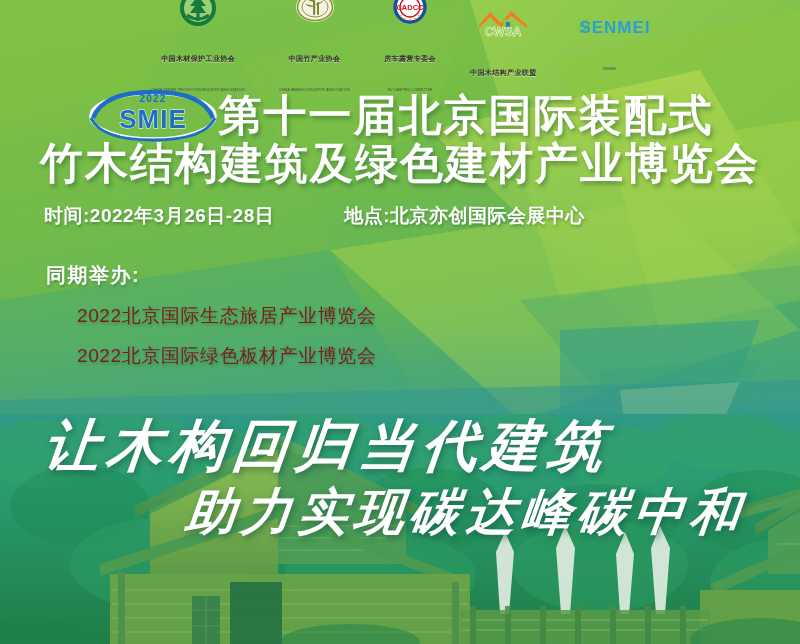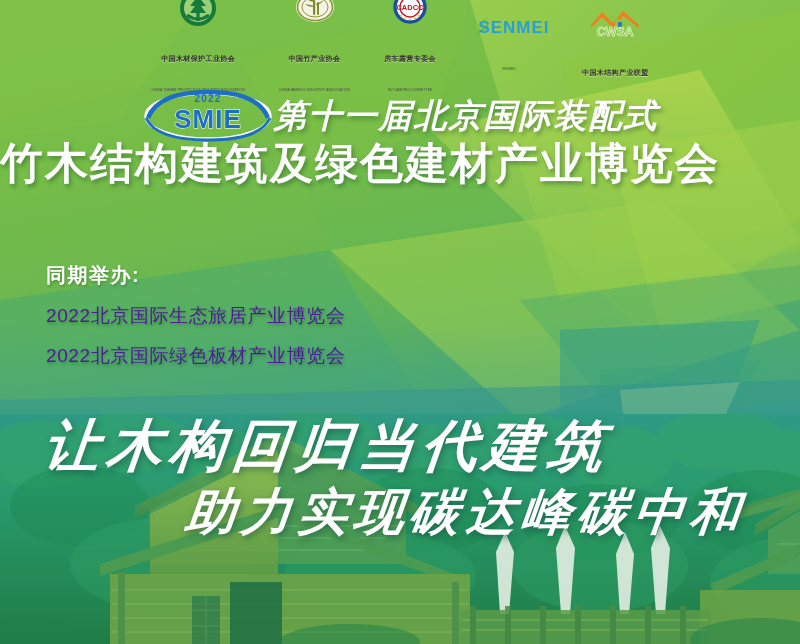--- a/index.html
+++ b/index.html
@@ -361,15 +361,6 @@
     </div>
 
     <div class="logo">
-      <svg class="mark" width="78" height="34" viewBox="0 0 78 34">
-        <path d="M5 22 q4 -12 13 -14 q-3 9 -13 14z" fill="#7ac943"></path>
-        <path d="M6 24 q8 -3 13 -11 q-1 9 -13 11z" fill="#4caf50"></path>
-        <text x="44" y="24" font-family="Liberation Sans, sans-serif" font-size="17" font-weight="bold" fill="#2a9fd6" text-anchor="middle" letter-spacing="1">SENMEI</text>
-      </svg>
-      <span class="en">SENMEI</span>
-    </div>
-
-    <div class="logo">
       <svg class="mark" width="60" height="40" viewBox="0 0 60 40">
         <path d="M6 22 L17 9 L28 20 L38 8 L54 22 L54 25 L38 13 L28 25 L17 14 L6 25 Z" fill="#f07f20"></path>
         <path d="M30 14 L40 22 L40 26 L30 26 Z" fill="#8cc63f"></path>
@@ -377,6 +368,15 @@
         <text x="30" y="33" font-family="Liberation Sans, sans-serif" font-size="12" font-weight="bold" fill="#8cc63f" text-anchor="middle" stroke="#ffffff" stroke-width=".5">CWSA</text>
       </svg>
       <span class="cn dark">中国木结构产业联盟</span>
+    </div>
+
+    <div class="logo">
+      <svg class="mark" width="78" height="34" viewBox="0 0 78 34">
+        <path d="M5 22 q4 -12 13 -14 q-3 9 -13 14z" fill="#7ac943"></path>
+        <path d="M6 24 q8 -3 13 -11 q-1 9 -13 11z" fill="#4caf50"></path>
+        <text x="44" y="24" font-family="Liberation Sans, sans-serif" font-size="17" font-weight="bold" fill="#2a9fd6" text-anchor="middle" letter-spacing="1">SENMEI</text>
+      </svg>
+      <span class="en">SENMEI</span>
     </div>
 
   </div>

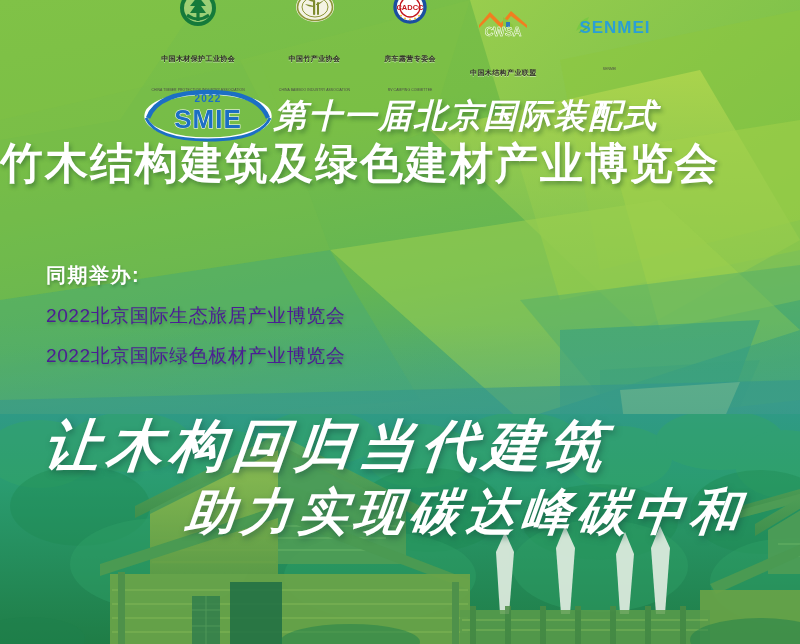--- a/index.html
+++ b/index.html
@@ -63,7 +63,7 @@
     letter-spacing:2px;
     text-shadow:2px 3px 4px rgba(30,80,40,.45);
   }
-  .title-1 { font-size:33px;font-style:italic; }
+  .title-1 { font-size:43px; }
   .title-2 {
     position:absolute; top:142px; left:0; right:0;
     text-align:left; font-size:43px;

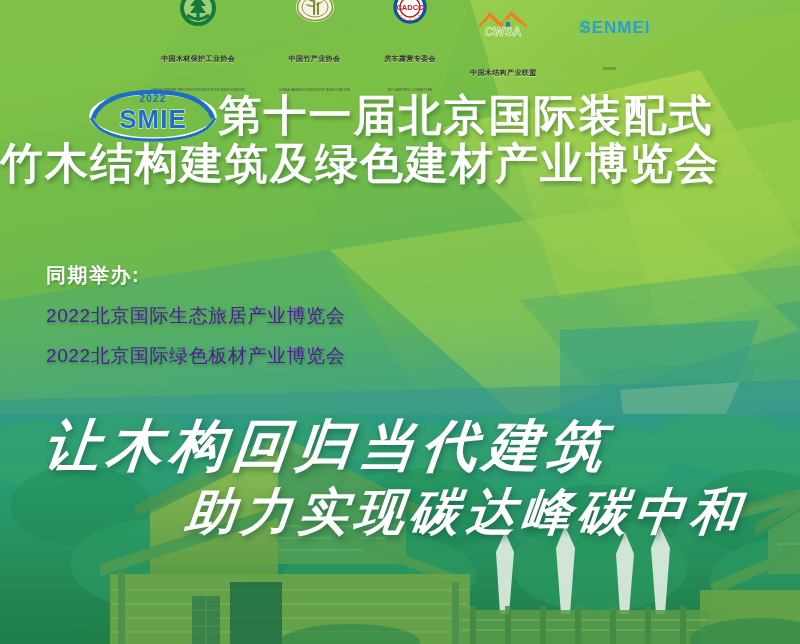--- a/index.html
+++ b/index.html
@@ -66,7 +66,7 @@
   .title-1 { font-size:43px; }
   .title-2 {
     position:absolute; top:142px; left:0; right:0;
-    text-align:left; font-size:43px;
+    text-align:center; font-size:43px;
   }
 
   

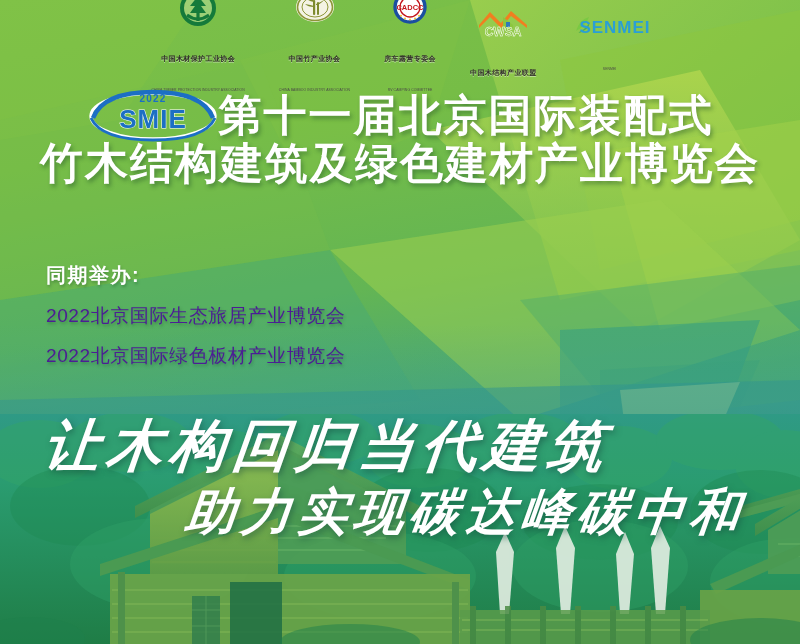--- a/index.html
+++ b/index.html
@@ -396,6 +396,10 @@
 
   <div class="title-2">竹木结构建筑及绿色建材产业博览会</div>
 
+  <div class="meta-row">
+    <div class="meta-item">时间:2022年3月26日-28日</div>
+    <div class="meta-item">地点:北京亦创国际会展中心</div>
+  </div>
 
   <div class="concurrent">
     <div class="concurrent-head">同期举办:</div>

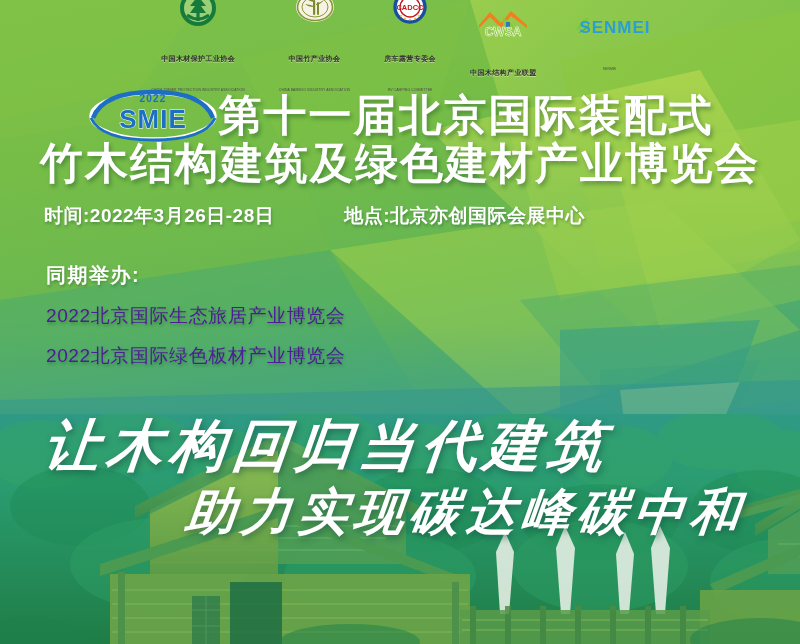--- a/index.html
+++ b/index.html
@@ -89,8 +89,9 @@
     margin-bottom:14px;
   }
   .concurrent-item {
-    font-size:19px; color:#4c1d95; letter-spacing:.6px; margin-bottom:14px;
+    font-size:19px; color:#7f1d1d; letter-spacing:.6px; margin-bottom:14px;
     text-shadow:1px 2px 3px rgba(30,80,40,.4);
+    margin-left:31px;
   }
 
   

